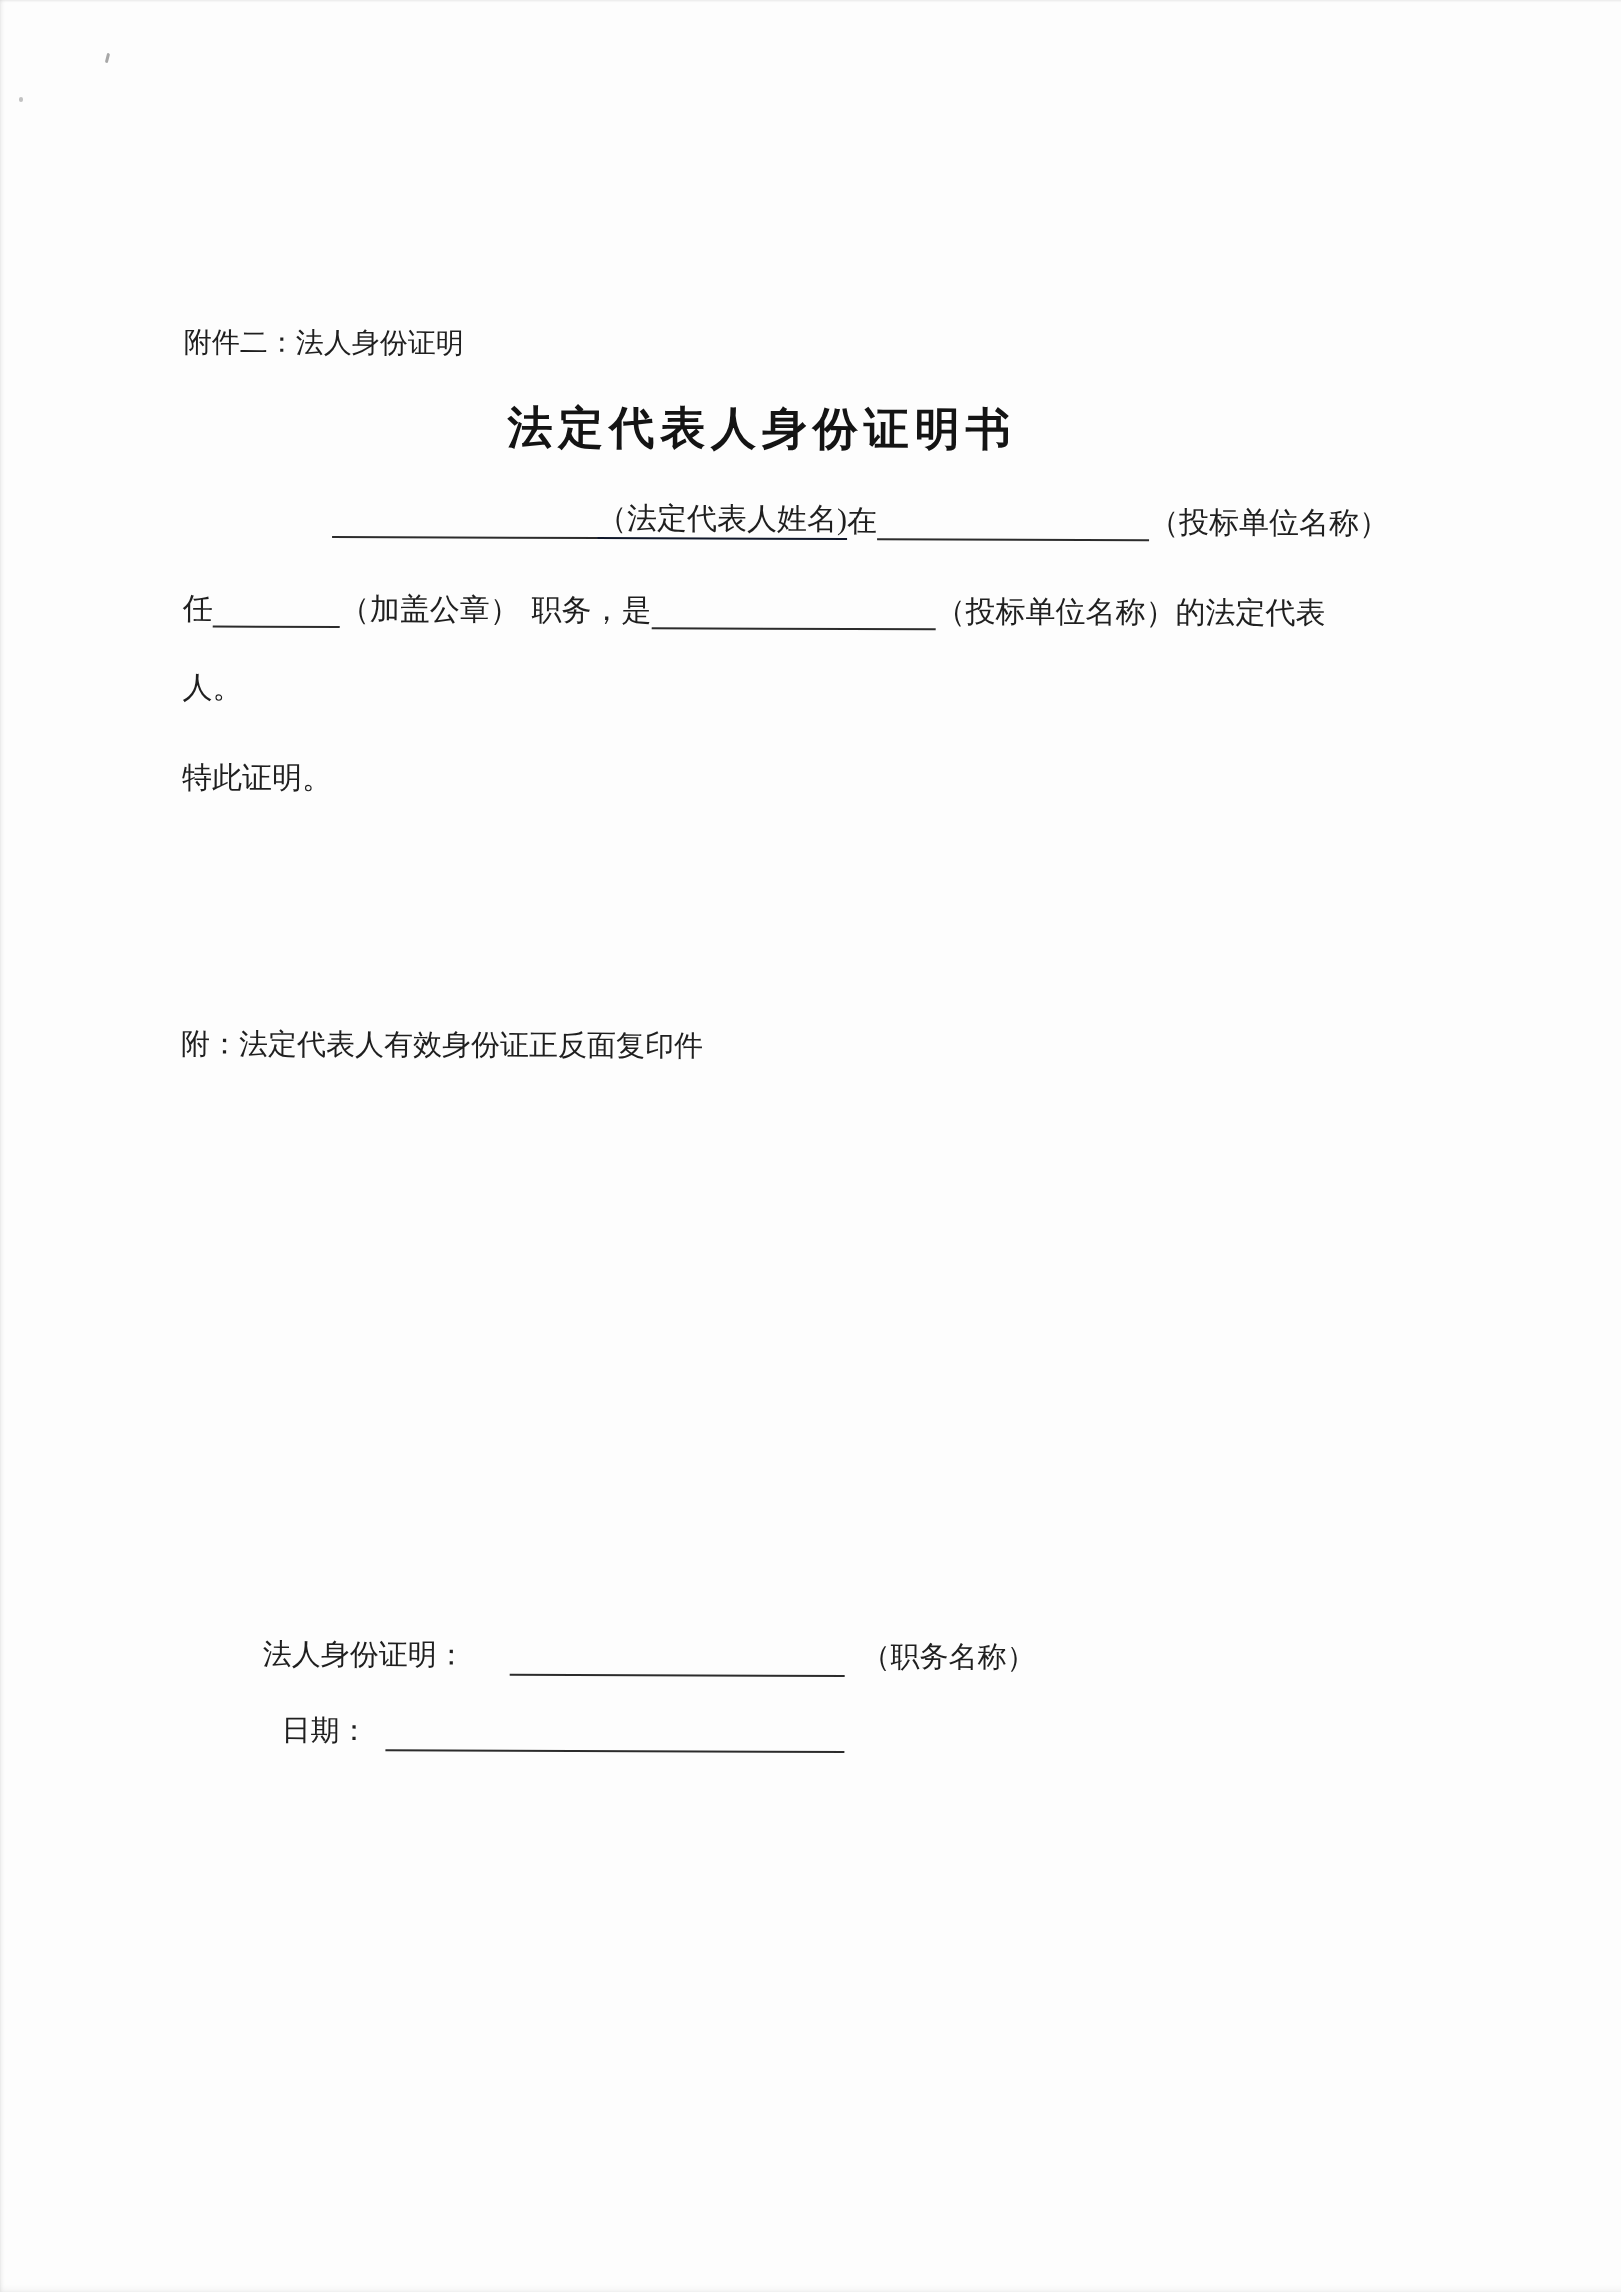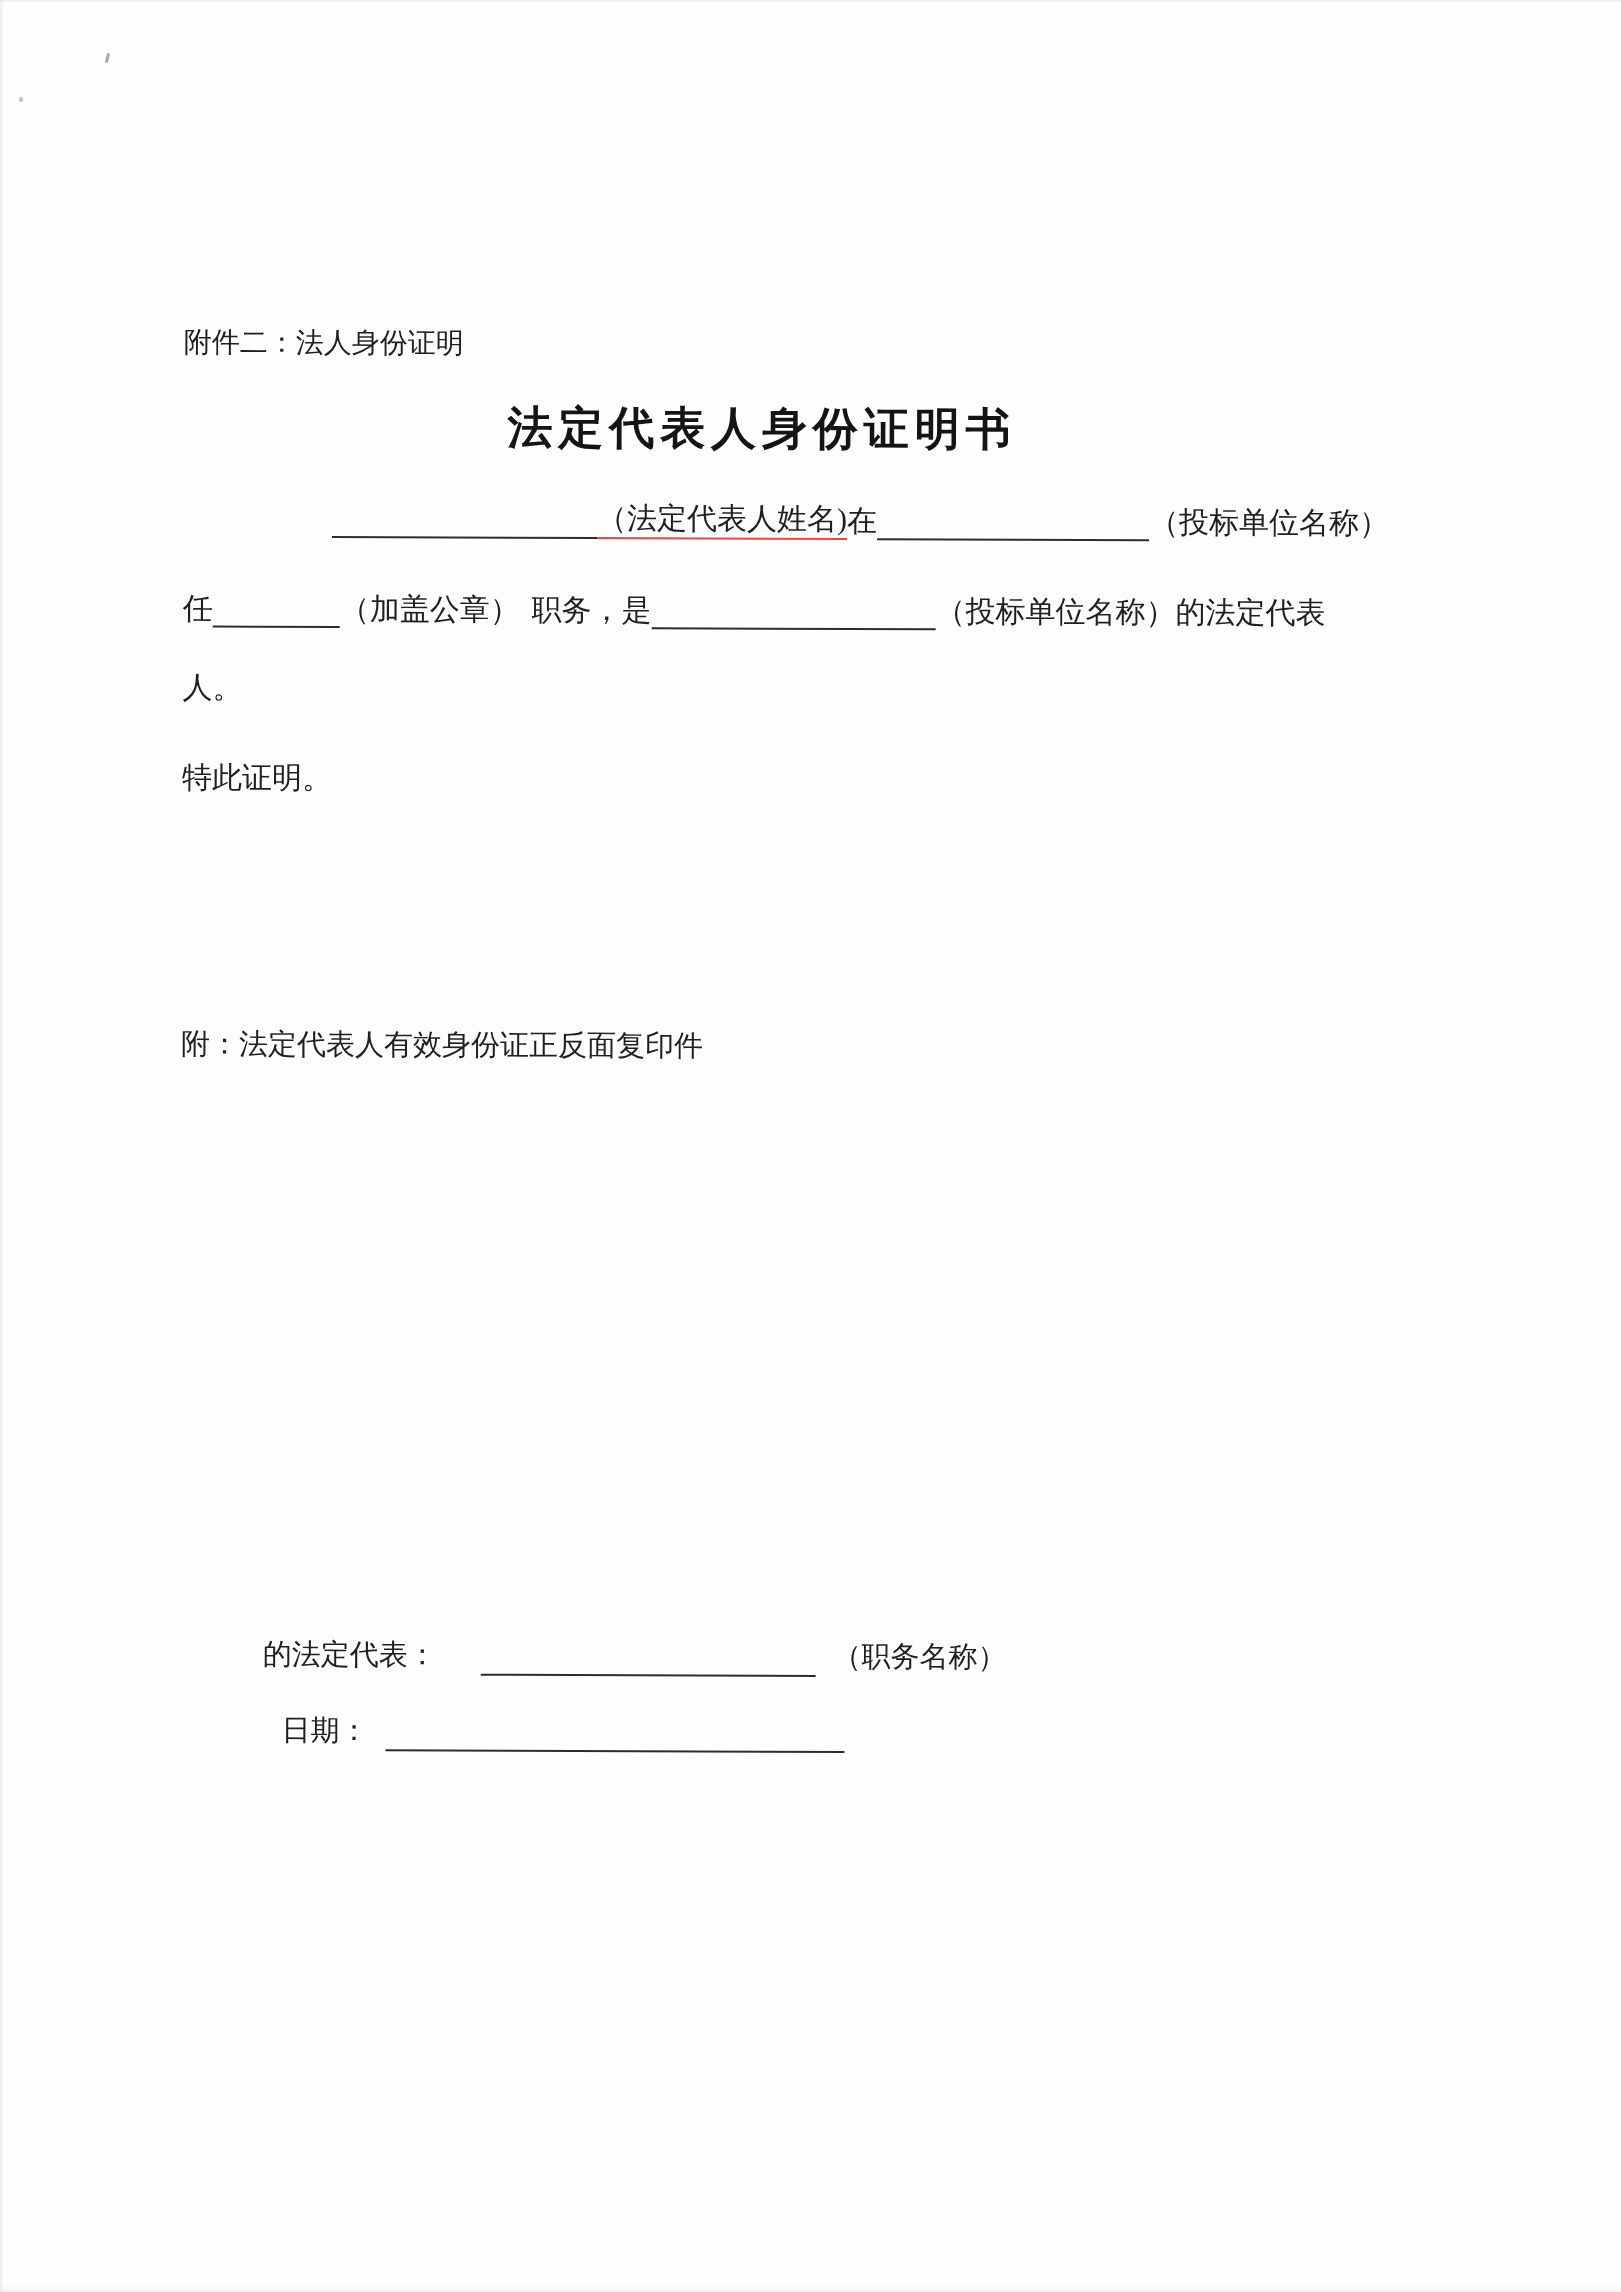--- a/index.html
+++ b/index.html
@@ -44,7 +44,7 @@
     white-space:pre;
   }
   .seg{display:block;}
-  .ul{border-bottom:2px solid #ef4444;}
+  .ul{border-bottom:2px solid #0f172a;}
   .blank{
     display:block;height:0;
     border-bottom:2px solid #2c2c2c;

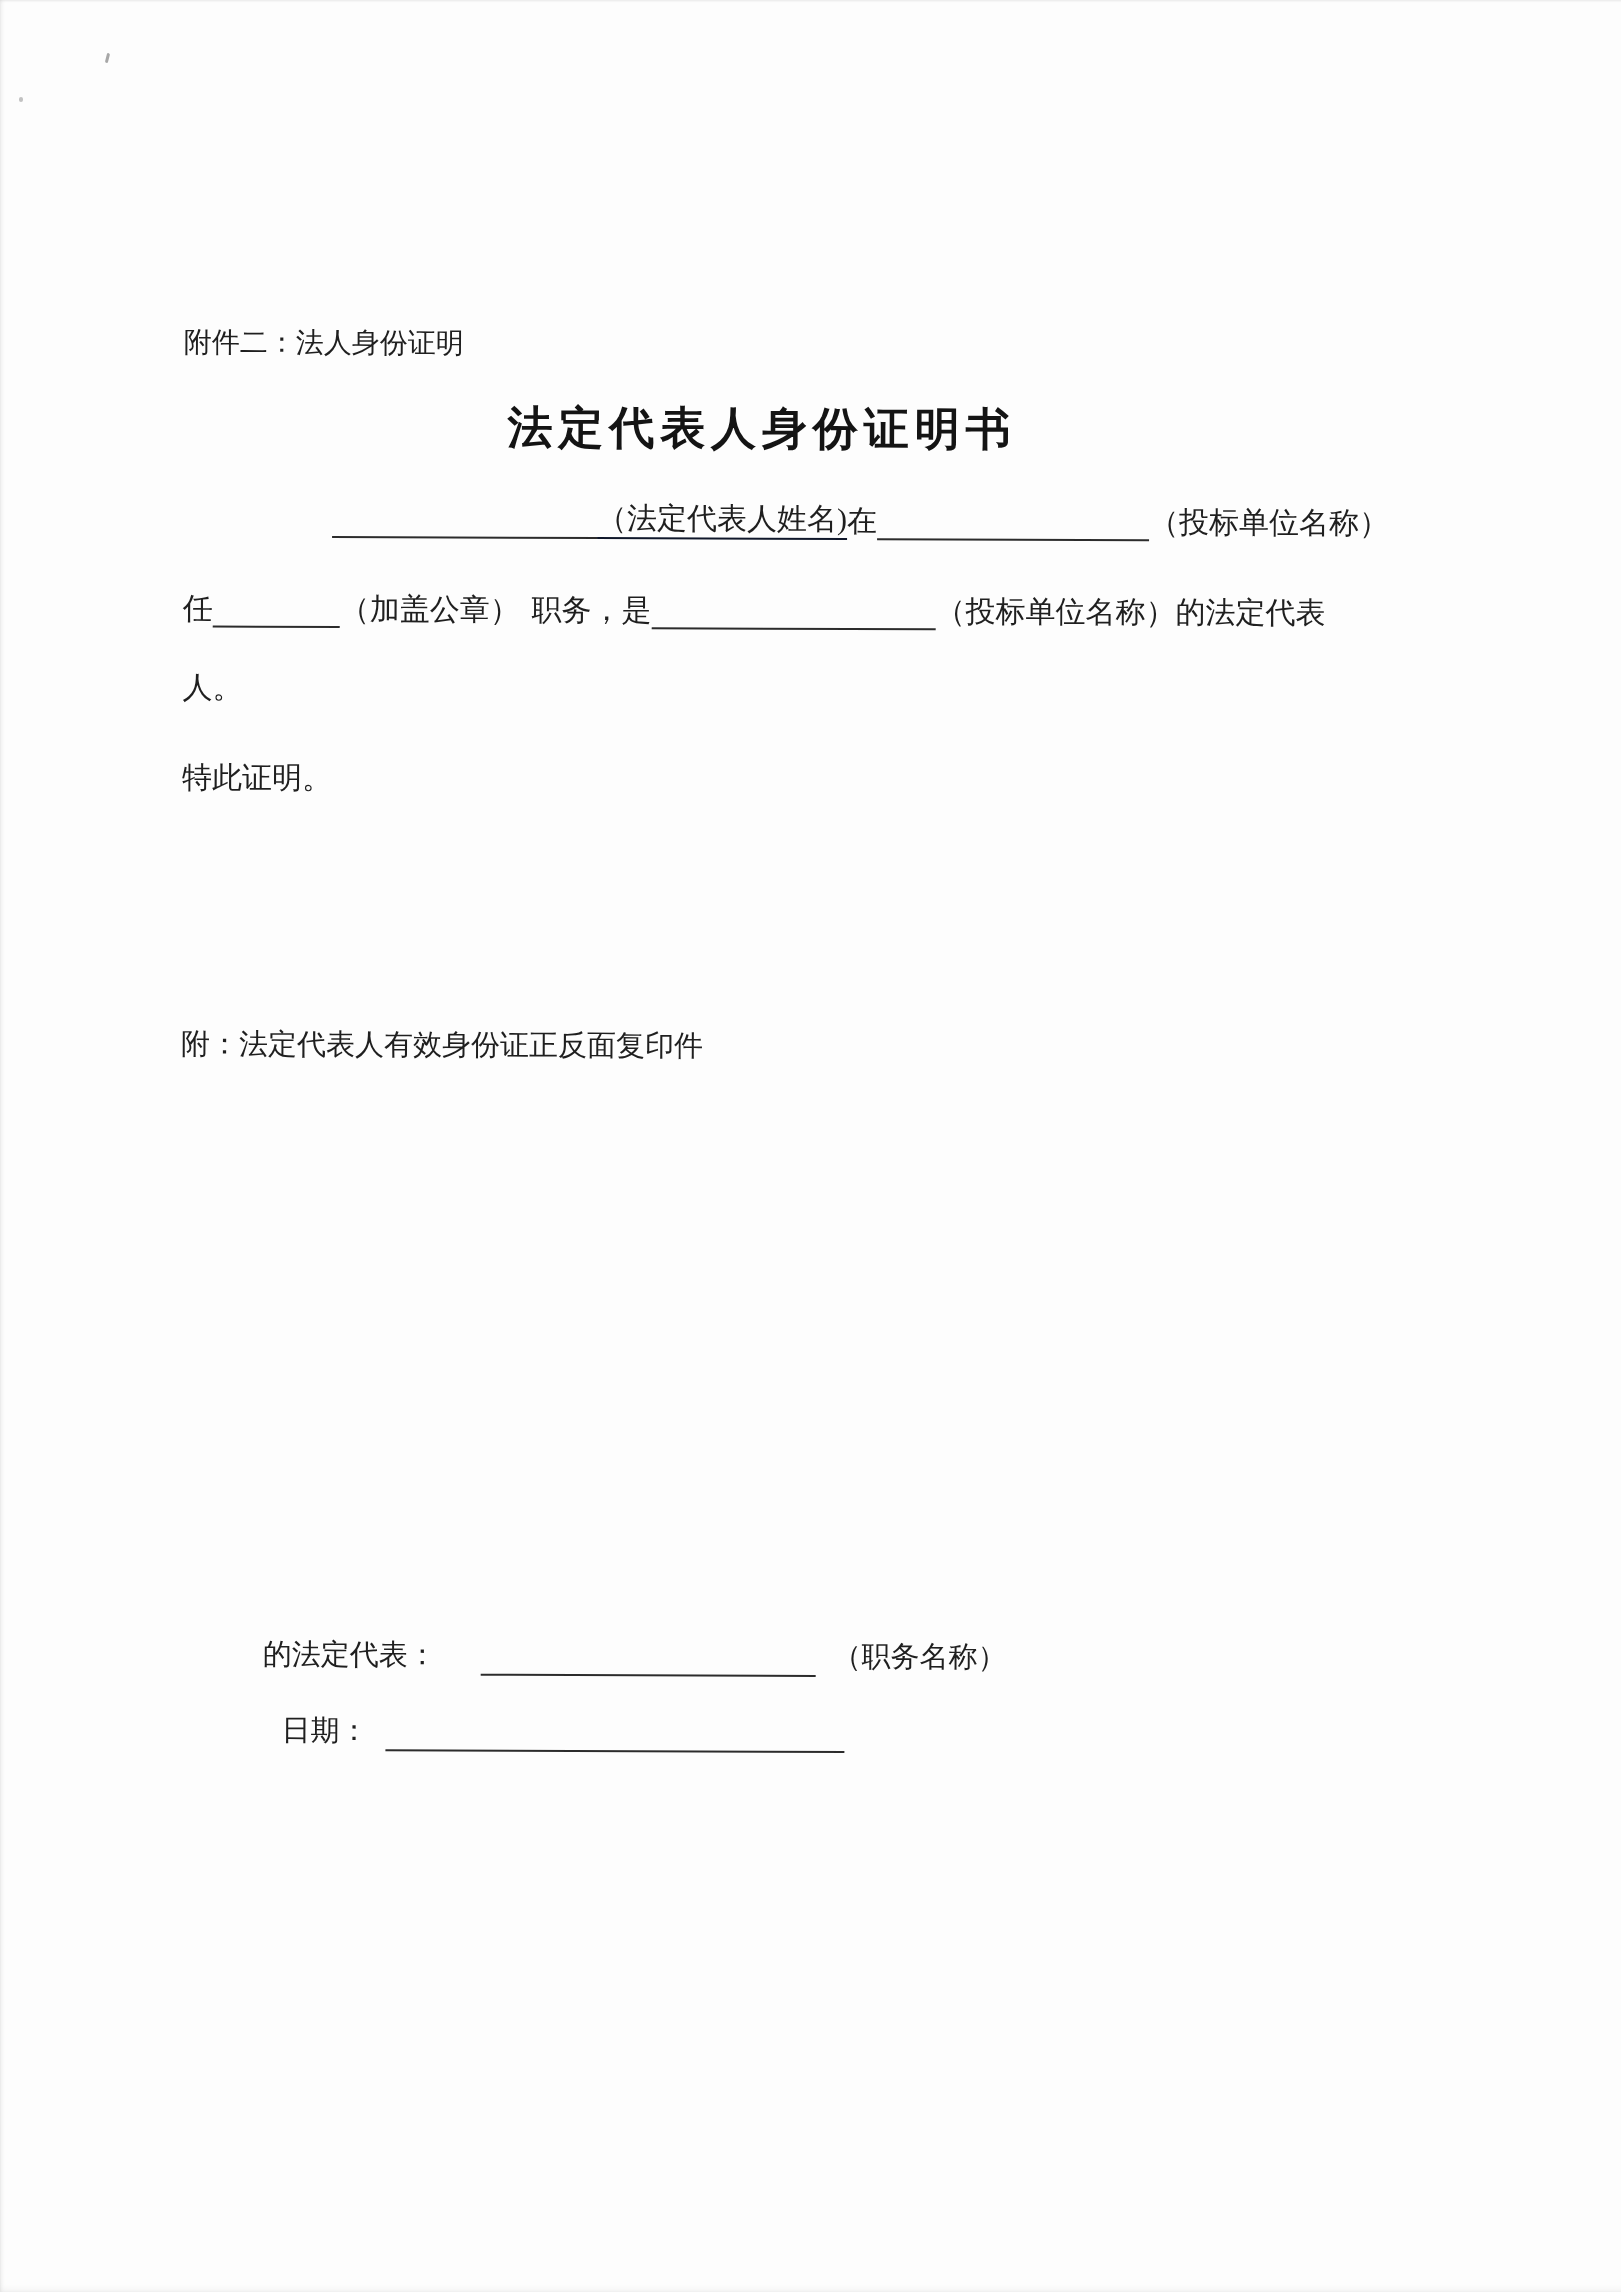--- a/index.html
+++ b/index.html
@@ -121,7 +121,7 @@
     </div>
 
     <div class="line footer1">
-      <div class="seg">的法定代表：</div>
+      <div class="seg">法人身份证明：</div>
       <div class="blank b342 gap45"></div>
       <div class="seg gap17">（职务名称）</div>
     </div>

